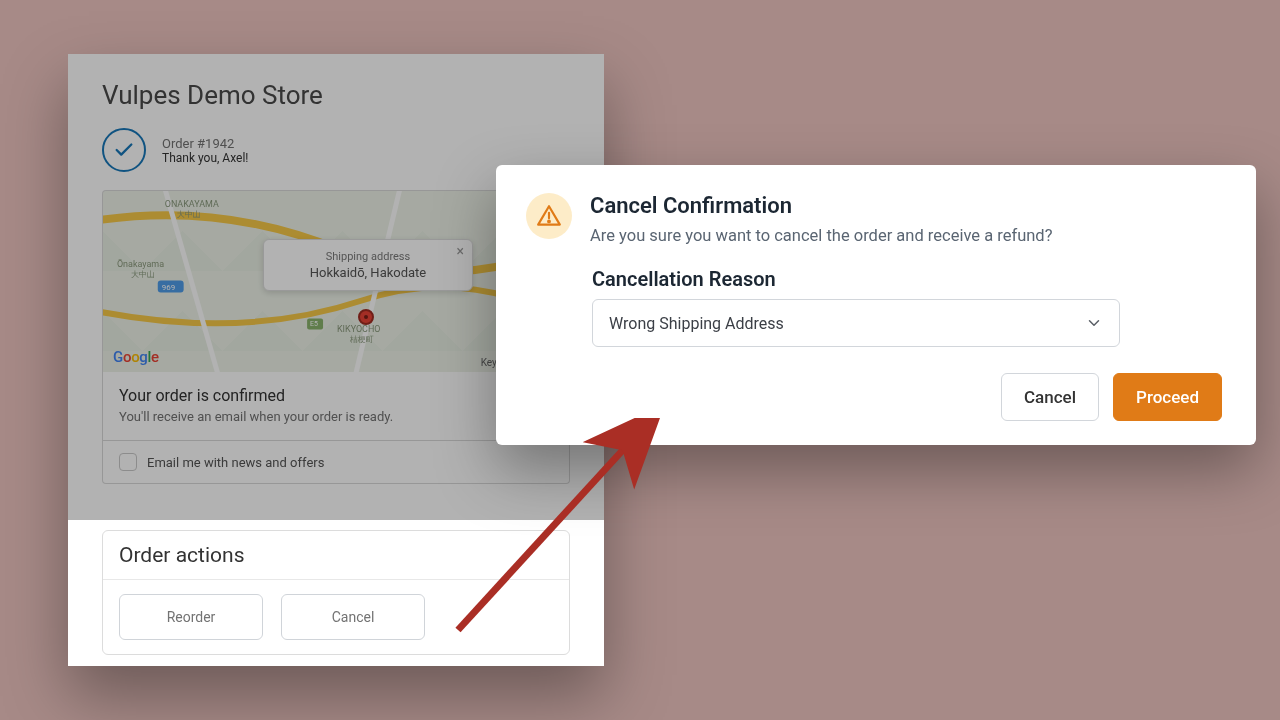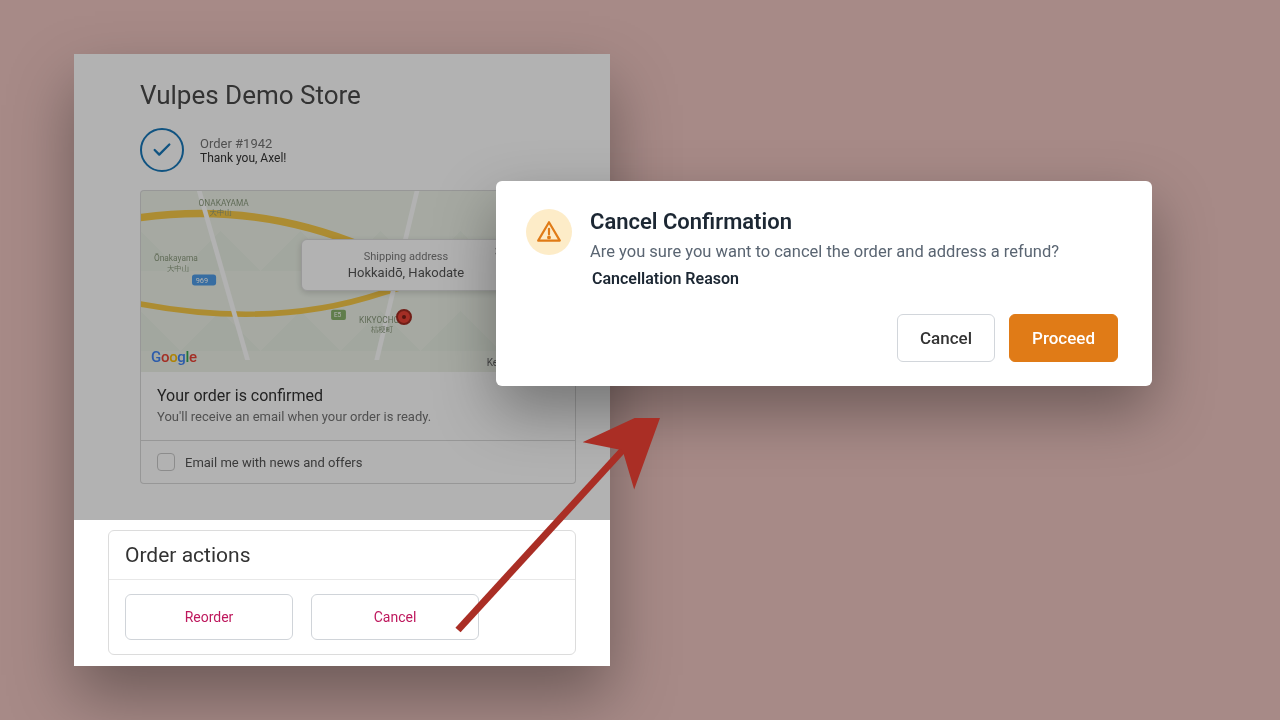--- a/index.html
+++ b/index.html
@@ -14,11 +14,10 @@
   
   .order-card {
     position: absolute;
-    left: 74px; top: 54px;
+    left: 68px; top: 54px;
     width: 536px; height: 612px;
     background: #fff;
     box-shadow: 0 30px 60px rgba(0,0,0,.35);
-    padding-left: 32px;
   }
 
   .order-card .dim {

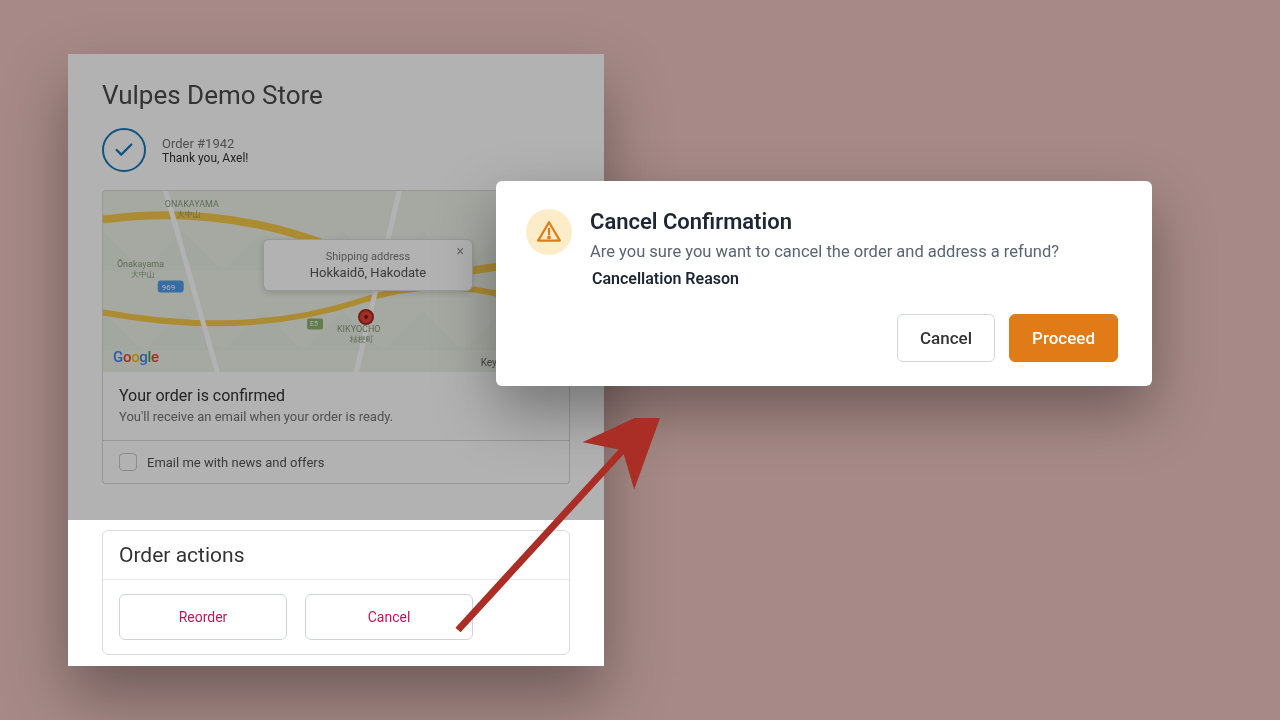--- a/index.html
+++ b/index.html
@@ -124,7 +124,7 @@
 
   
   .modal{
-    position:absolute; left:496px; top:181px; width:656px;
+    position:absolute; left:496px; top:165px; width:760px;
     background:#fff; border-radius:6px;
     box-shadow: 0 25px 60px rgba(0,0,0,.35);
     padding: 28px 34px 24px 30px;

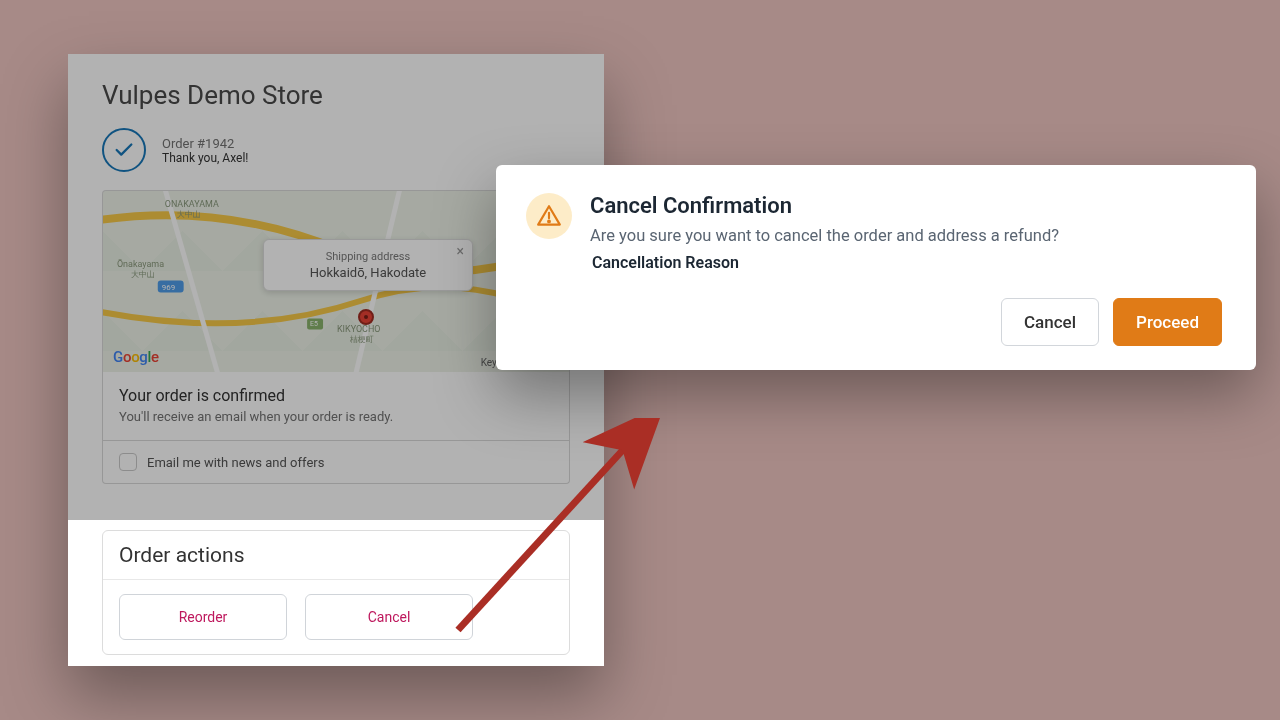--- a/index.html
+++ b/index.html
@@ -245,7 +245,7 @@
     </div>
     <div style="flex:1">
       <div class="modal-title">Cancel Confirmation</div>
-      <div class="modal-sub">Are you sure you want to cancel the order and address a refund?</div>
+      <div class="modal-sub">Are you sure you want to cancel the order and receive a refund?</div>
     </div>
   </div>
 

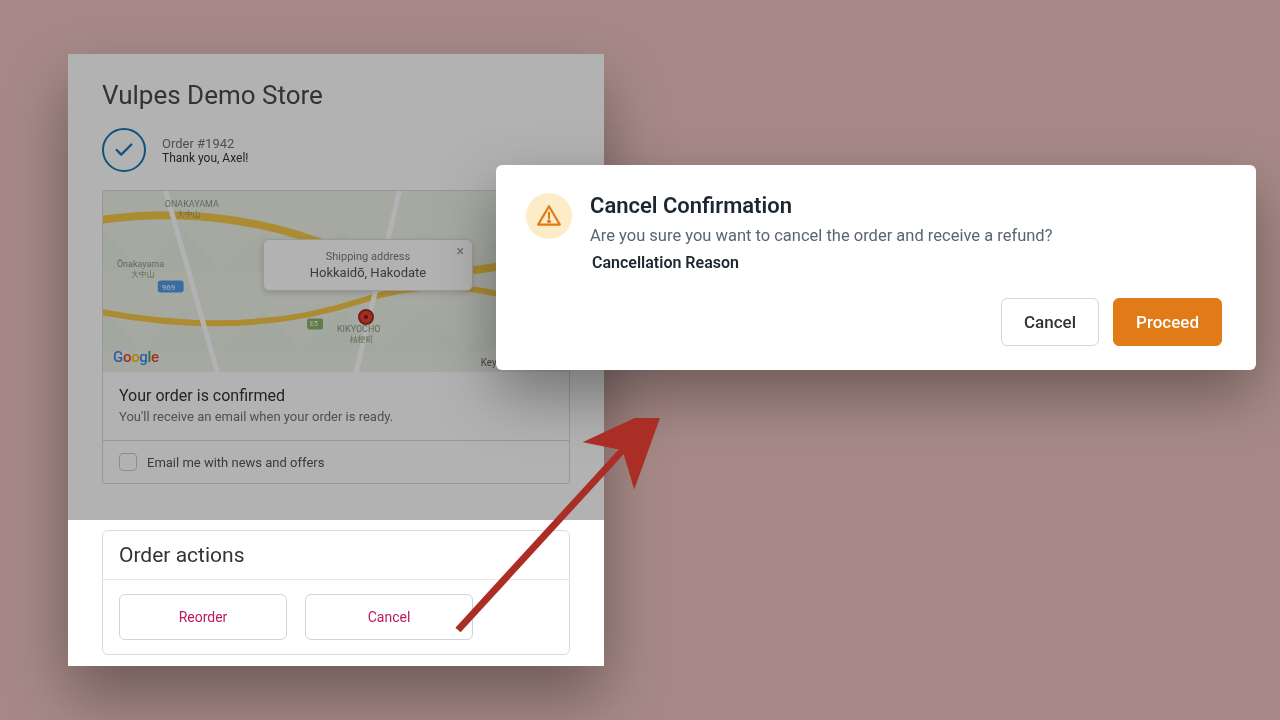--- a/index.html
+++ b/index.html
@@ -138,7 +138,7 @@
   .warn-badge svg{ width:26px; height:26px; }
   .modal-title{ font-size:22px; font-weight:600; color:#1c2733; }
   .modal-sub{ font-size:16.5px; color:#5a6572; margin-top:8px; }
-  .fld-label{ font-size:16px; font-weight:600; color:#1c2733; margin-top:8px; margin-bottom:8px; margin-left:66px;}
+  .fld-label{ font-size:20px; font-weight:600; color:#1c2733; margin-top:22px; margin-bottom:8px; margin-left:66px;}
   .select{
     margin-left:66px;
     height:48px; border:1px solid #d2d6db; border-radius:6px;

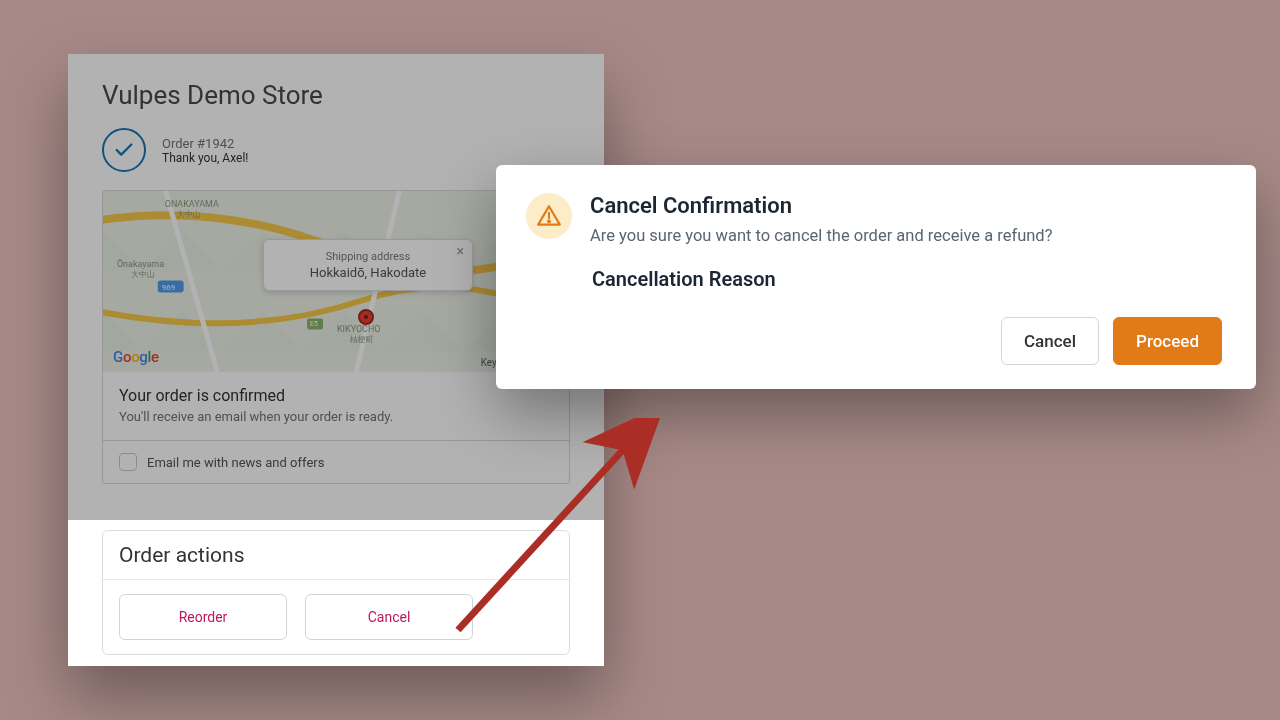--- a/index.html
+++ b/index.html
@@ -250,6 +250,12 @@
   </div>
 
   <div class="fld-label">Cancellation Reason</div>
+  <div class="select">
+    <span>Wrong Shipping Address</span>
+    <svg viewBox="0 0 24 24" fill="none" stroke-width="2" stroke-linecap="round" stroke-linejoin="round">
+        <polyline points="6 9 12 15 18 9"></polyline>
+      </svg>
+  </div>
 
   <div class="modal-foot">
     <div class="btn btn-secondary">Cancel</div>

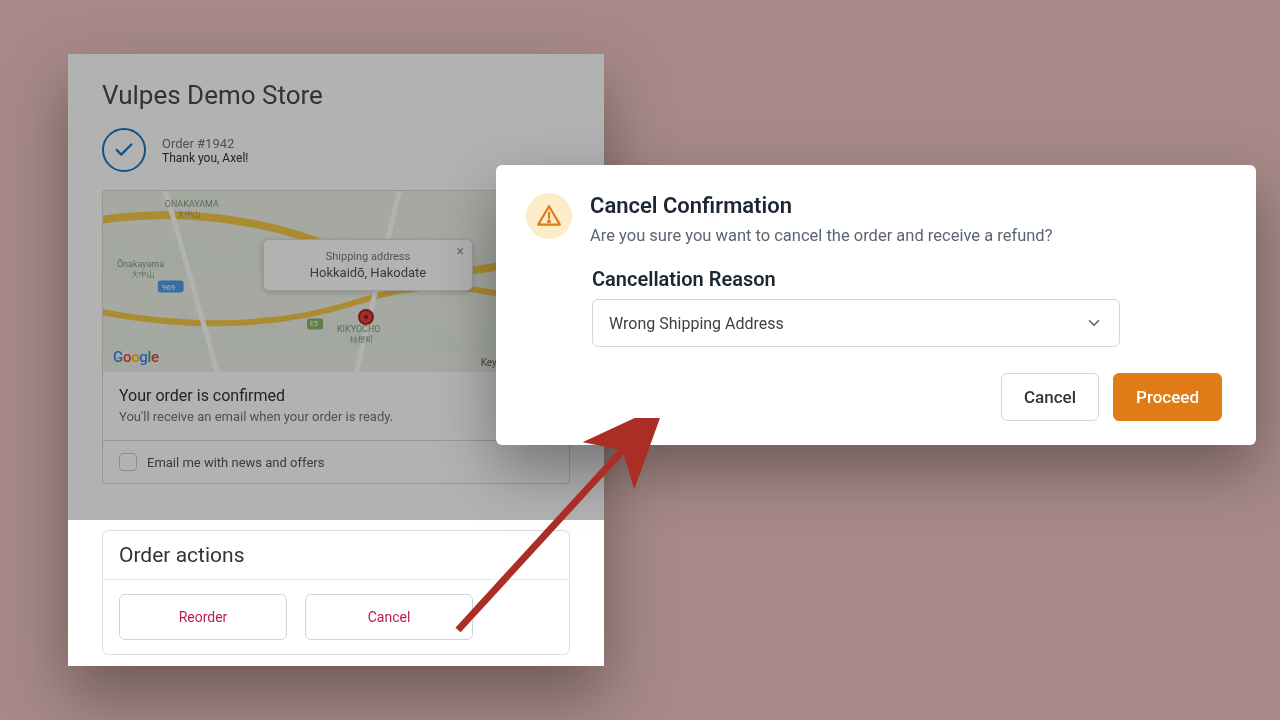--- a/index.html
+++ b/index.html
@@ -116,9 +116,9 @@
     padding: 14px 16px; display:flex; gap:18px;
   }
   .act-btn{
-    width: 168px; height: 46px;
+    width: 144px; height: 46px;
     border:1px solid #d0d4d9; border-radius:6px; background:#fff;
-    color:#be185d; font-size:14px; display:flex; align-items:center; justify-content:center;
+    color:#737373; font-size:14px; display:flex; align-items:center; justify-content:center;
     cursor:pointer;
   }
 

